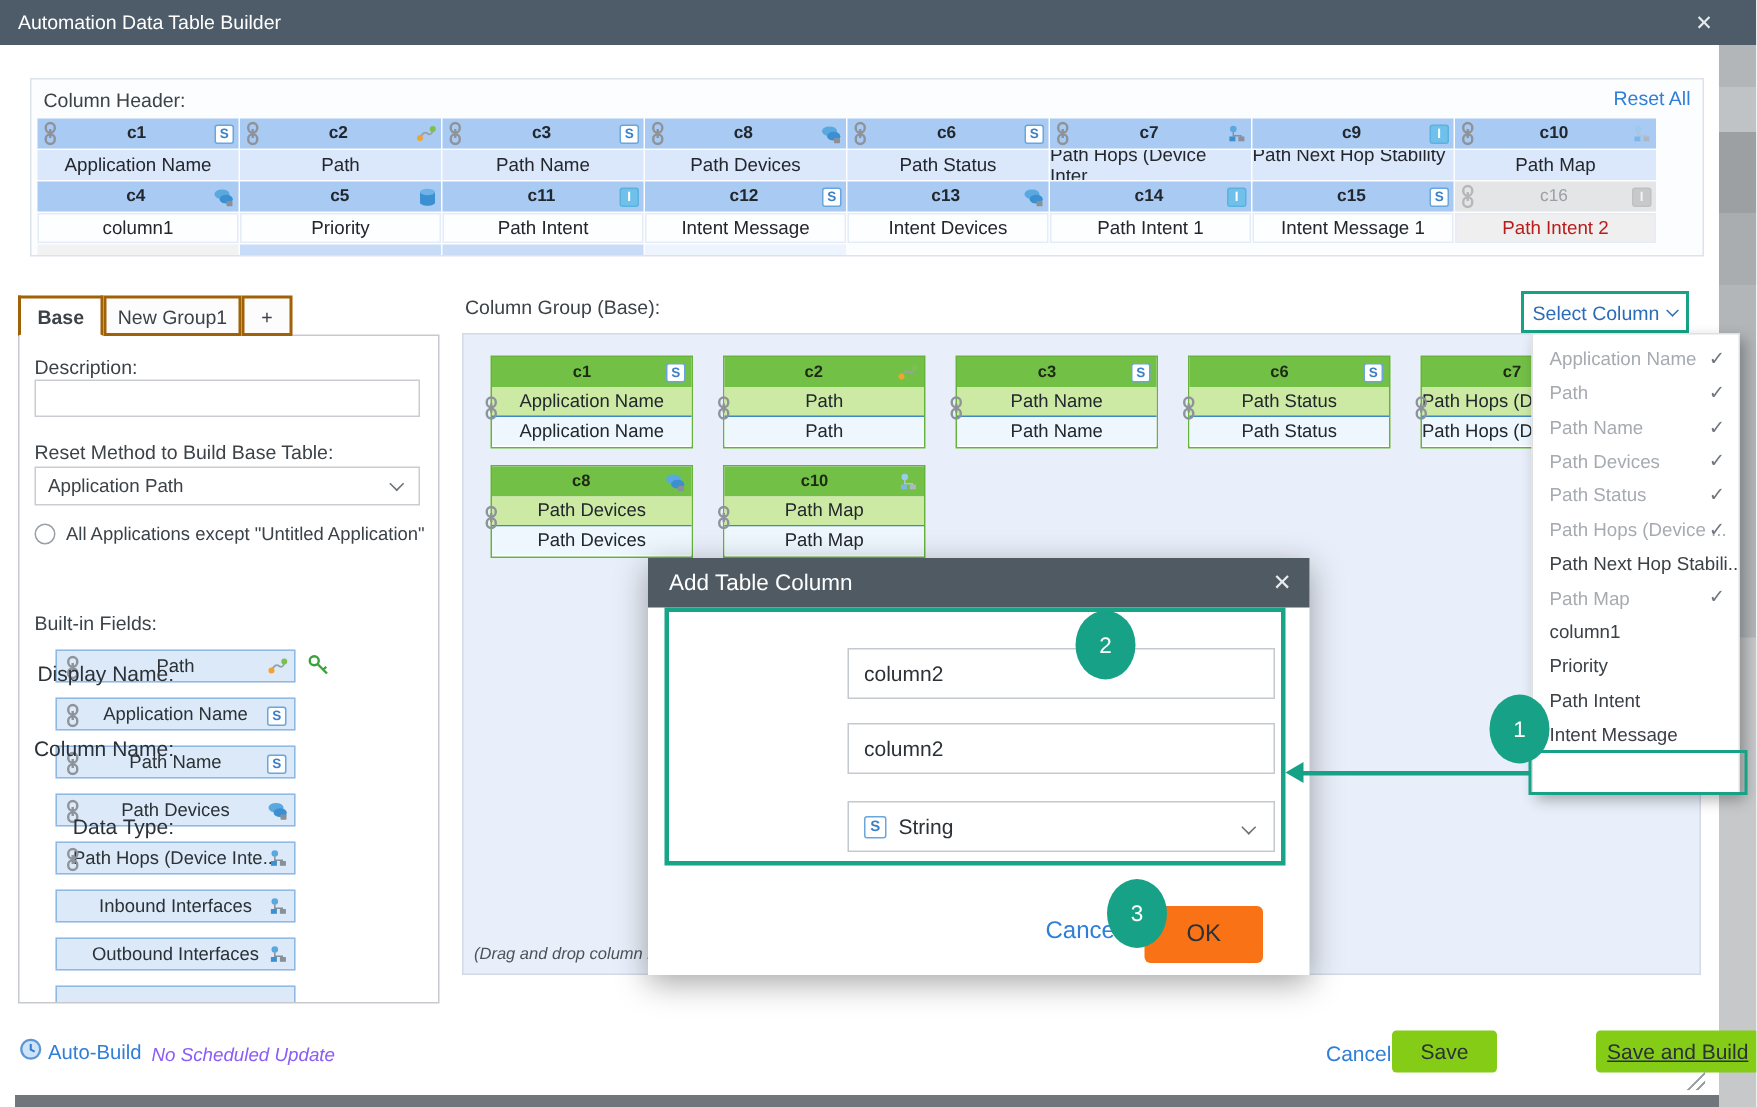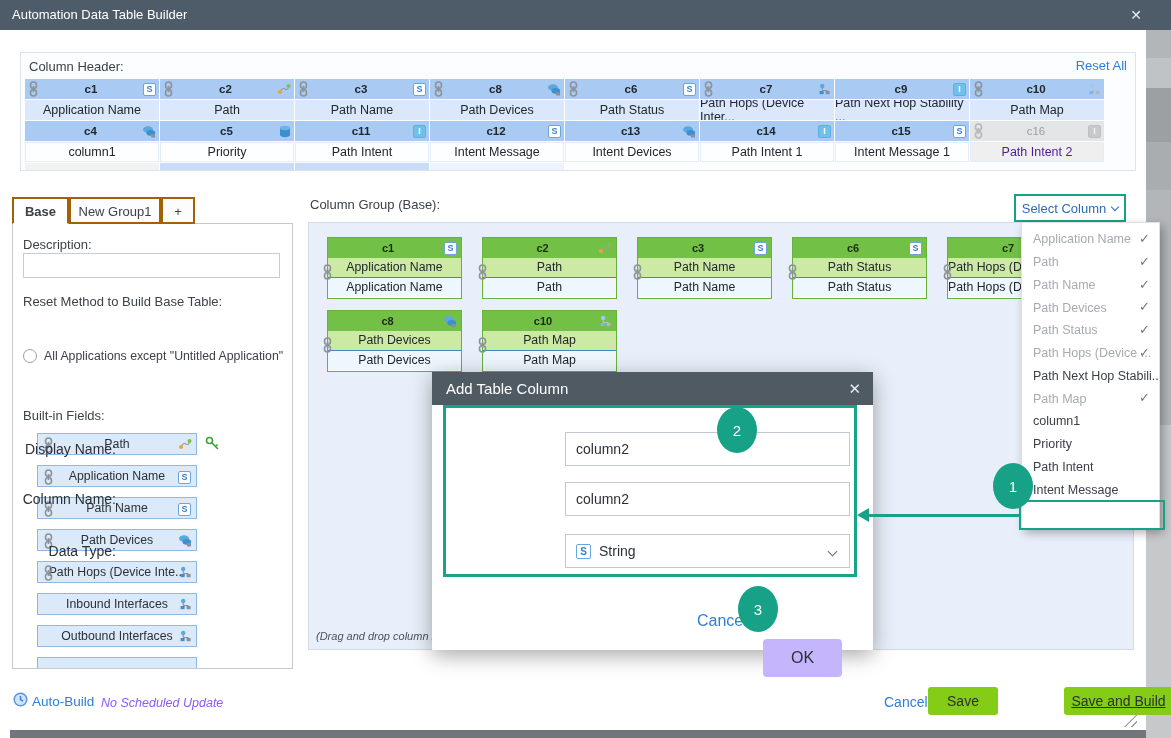--- a/index.html
+++ b/index.html
@@ -31,7 +31,7 @@
   .hname.g2 { background:#fdfeff; border:1px solid #e4ecf8; }
   .hid.disabled { background:#e3e5e7; }
   .hid.disabled .cid-label { color:#9aa0a6; font-weight:normal; }
-  .hname.disabled { background:#efefef; color:#4c1d95; }
+  .hname.disabled { background:#efefef; color:#b91c1c; }
   .hid.disabled .icw svg, .hid.disabled .tic { filter:grayscale(1) opacity(.55); }
   .chain-spacer { width:11px; }
   .prow { display:flex; }

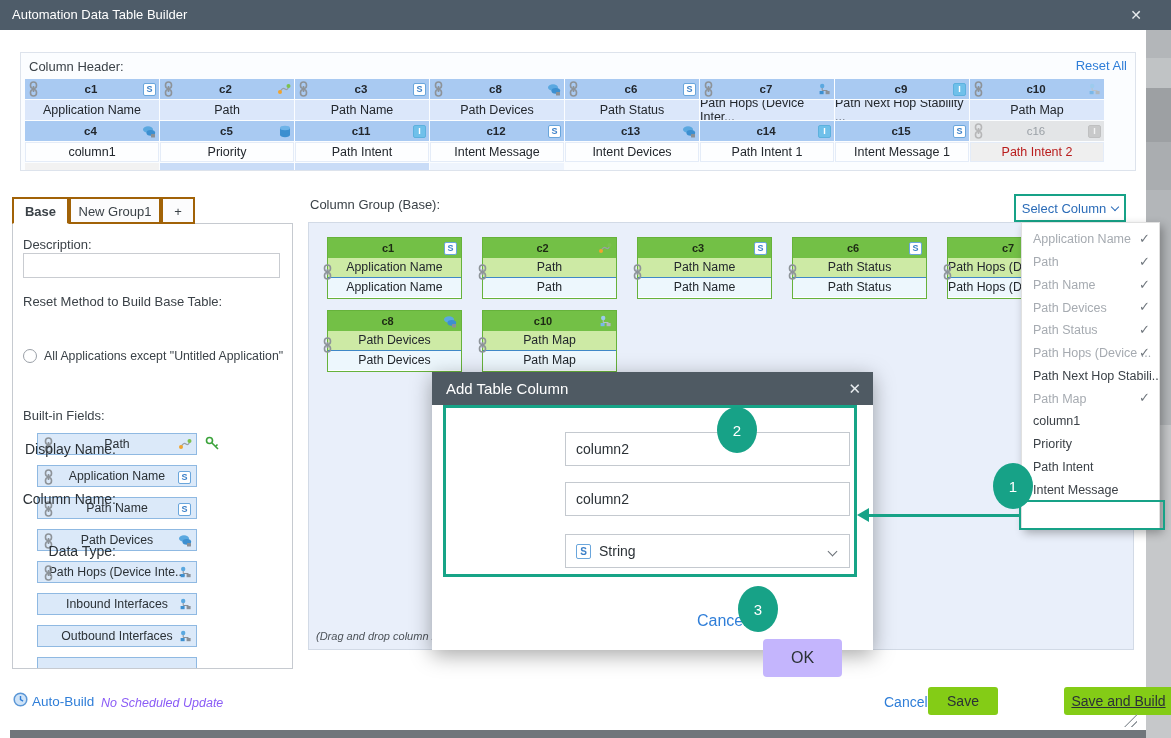--- a/index.html
+++ b/index.html
@@ -399,6 +399,10 @@
     <div class="lbl" style="left:10px;top:13px;text-align:right;">Description:</div>
     <input class="desc-input" value="" style="">
     <div class="lbl" style="left:10px;top:70px;">Reset Method to Build Base Table:</div>
+    <div class="method-select">
+      <span>Application Path</span>
+      <span class="chev"></span>
+    </div>
     <div class="radio-row" style="top:125px;">
       <span class="radio"></span>
       <span>All Applications except "Untitled Application"</span>

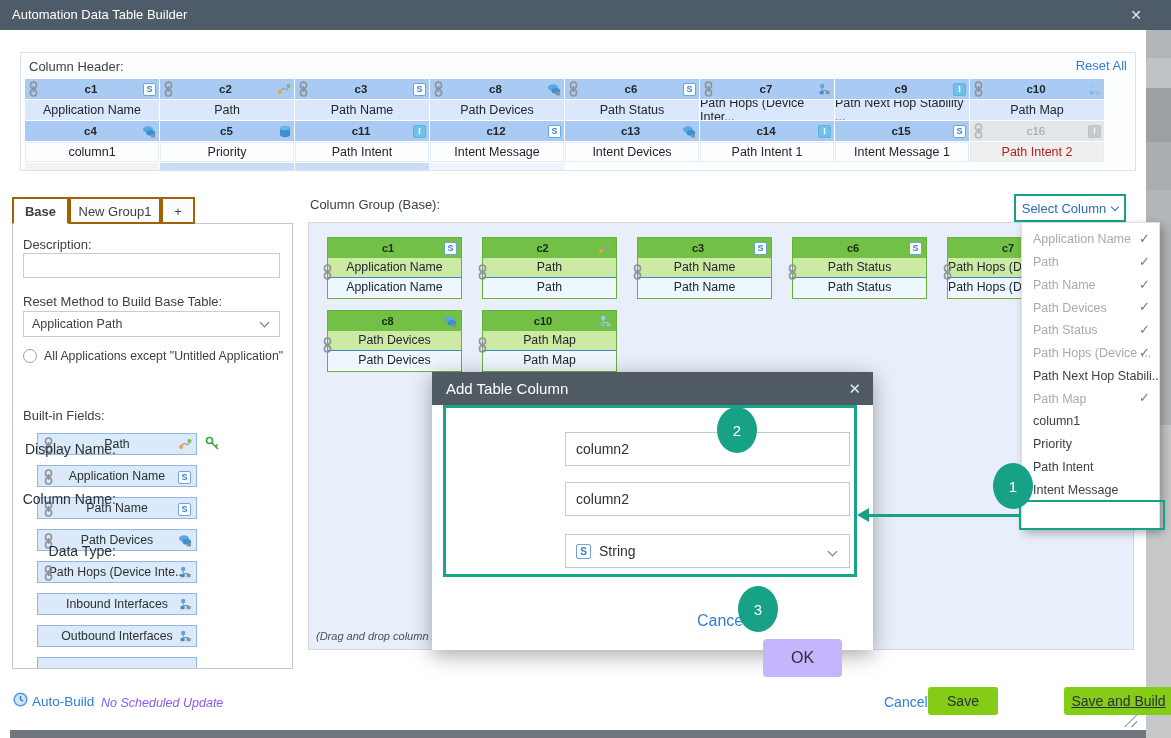--- a/index.html
+++ b/index.html
@@ -94,7 +94,7 @@
   .m-select .tic { margin-right:8px; width:15px; height:15px; font-size:10px; }
   .m-select .chev { position:absolute; right:13px; top:13px; }
   .m-cancel { position:absolute; left:265px; top:240px; color:#2f7ed8; font-size:16px; cursor:pointer; }
-  .m-ok { position:absolute; left:331px; top:232px; width:79px; height:38px; background:#c4b5fd; border:none; border-radius:4px; font:16px "Liberation Sans",sans-serif; color:#2b3136; cursor:pointer; z-index:5;margin-top:35px; }
+  .m-ok { position:absolute; left:331px; top:232px; width:79px; height:38px; background:#f97316; border:none; border-radius:4px; font:16px "Liberation Sans",sans-serif; color:#2b3136; cursor:pointer; z-index:5; }
   
   .ann { position:absolute; width:40px; height:46px; border-radius:50%; background:#17a287; color:#fff; display:flex; align-items:center; justify-content:center; font-size:15px; z-index:33; }
   .ann-1 { left:993px; top:463px; }

